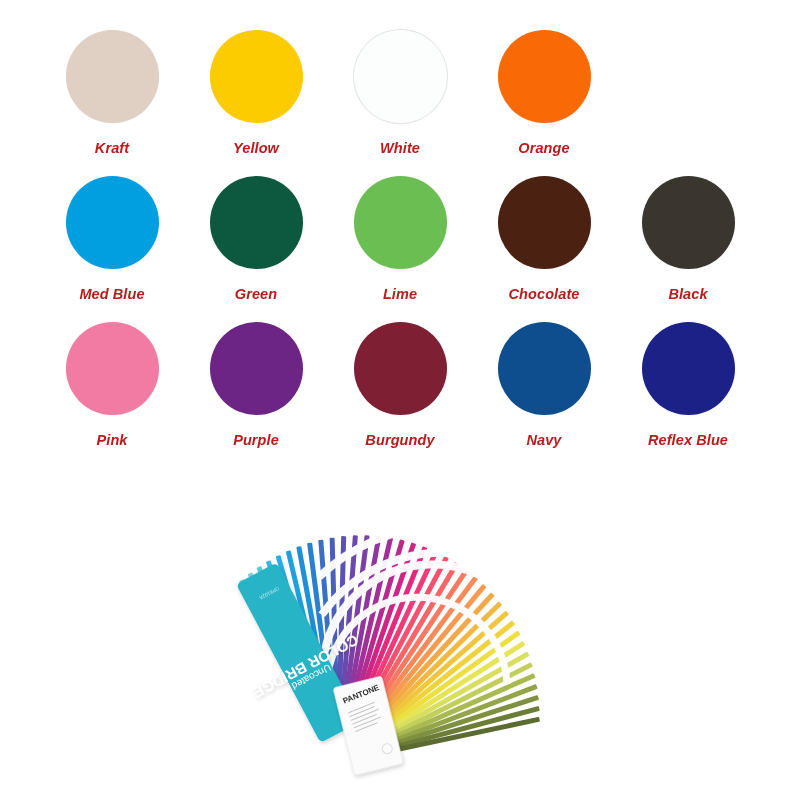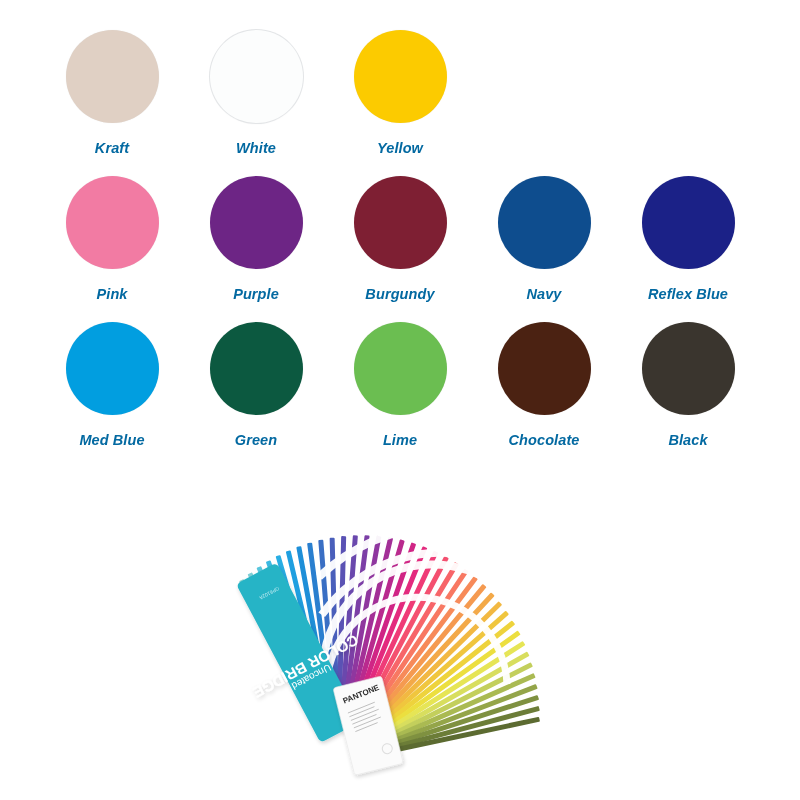--- a/index.html
+++ b/index.html
@@ -62,7 +62,7 @@
     font-size: 14.5px;
     font-weight: bold;
     font-style: italic;
-    color: #0369a1;
+    color: #b91c1c;
     letter-spacing: 0.1px;
     white-space: nowrap;
     text-align: center;

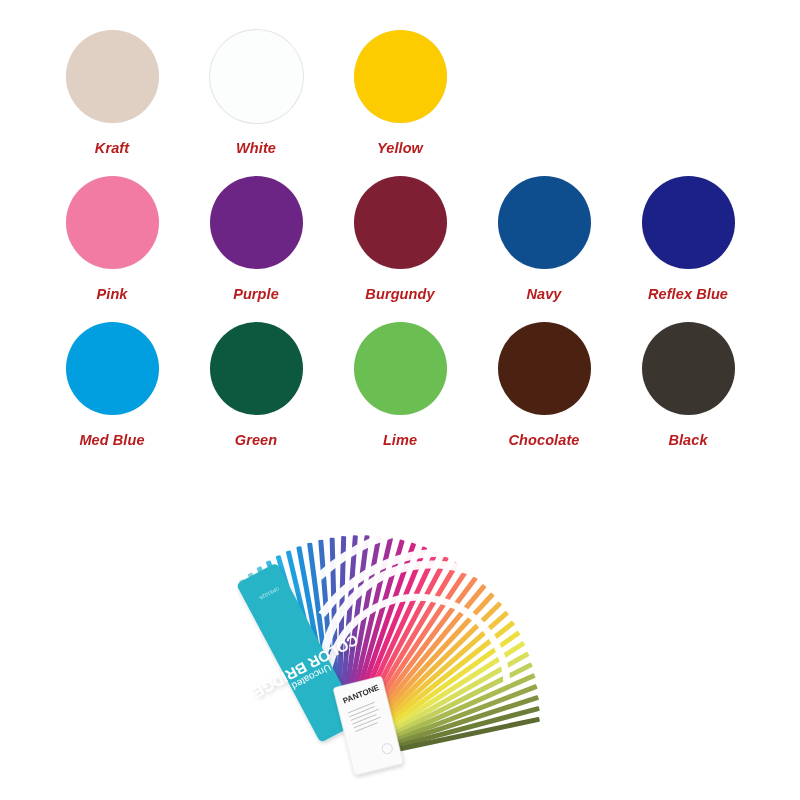--- a/index.html
+++ b/index.html
@@ -90,12 +90,12 @@
           <div class="swatch-label">Kraft</div>
         </div>
         <div class="swatch-cell">
+          <div class="swatch-dot" title="#FCCB00" style="background: rgb(252, 203, 0);"></div>
+          <div class="swatch-label">Yellow</div>
+        </div>
+        <div class="swatch-cell">
           <div class="swatch-dot light-edge" title="#FCFDFD" style="background: rgb(252, 253, 253);"></div>
           <div class="swatch-label">White</div>
-        </div>
-        <div class="swatch-cell">
-          <div class="swatch-dot" title="#FCCB00" style="background: rgb(252, 203, 0);"></div>
-          <div class="swatch-label">Yellow</div>
         </div>
       </div>
       <div class="swatch-row">

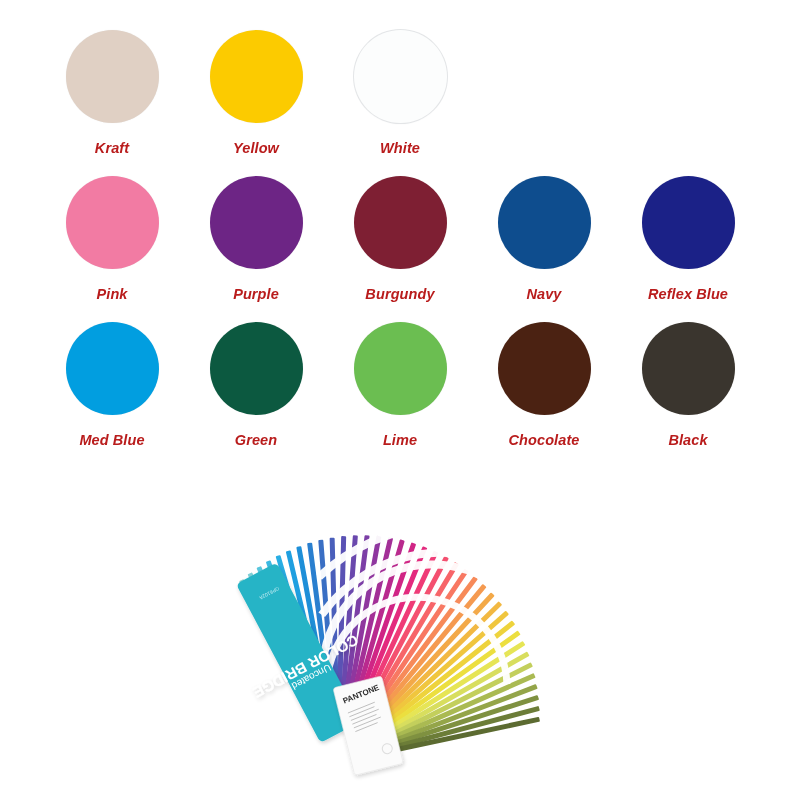--- a/index.html
+++ b/index.html
@@ -96,6 +96,10 @@
         <div class="swatch-cell">
           <div class="swatch-dot light-edge" title="#FCFDFD" style="background: rgb(252, 253, 253);"></div>
           <div class="swatch-label">White</div>
+        </div>
+        <div class="swatch-cell">
+          <div class="swatch-dot" title="#F96A07" style="background: rgb(249, 106, 7);"></div>
+          <div class="swatch-label">Orange</div>
         </div>
       </div>
       <div class="swatch-row">

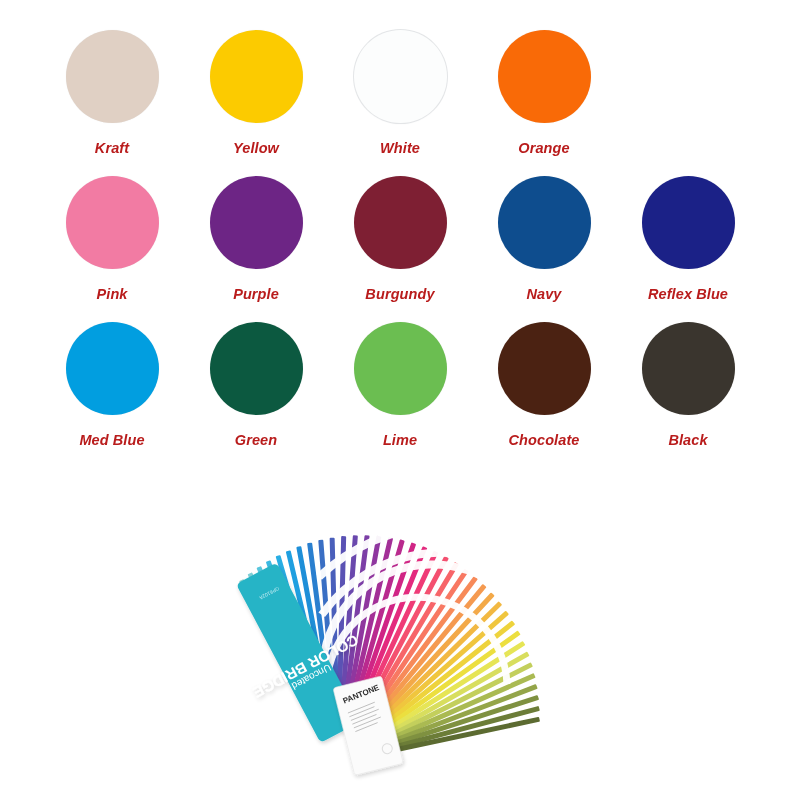--- a/index.html
+++ b/index.html
@@ -104,6 +104,28 @@
       </div>
       <div class="swatch-row">
         <div class="swatch-cell">
+          <div class="swatch-dot" title="#019EE0" style="background: rgb(1, 158, 224);"></div>
+          <div class="swatch-label">Med Blue</div>
+        </div>
+        <div class="swatch-cell">
+          <div class="swatch-dot" title="#0C5940" style="background: rgb(12, 89, 64);"></div>
+          <div class="swatch-label">Green</div>
+        </div>
+        <div class="swatch-cell">
+          <div class="swatch-dot" title="#6BBE51" style="background: rgb(107, 190, 81);"></div>
+          <div class="swatch-label">Lime</div>
+        </div>
+        <div class="swatch-cell">
+          <div class="swatch-dot" title="#4B2212" style="background: rgb(75, 34, 18);"></div>
+          <div class="swatch-label">Chocolate</div>
+        </div>
+        <div class="swatch-cell">
+          <div class="swatch-dot" title="#3A352E" style="background: rgb(58, 53, 46);"></div>
+          <div class="swatch-label">Black</div>
+        </div>
+      </div>
+      <div class="swatch-row">
+        <div class="swatch-cell">
           <div class="swatch-dot" title="#F27BA3" style="background: rgb(242, 123, 163);"></div>
           <div class="swatch-label">Pink</div>
         </div>
@@ -122,28 +144,6 @@
         <div class="swatch-cell">
           <div class="swatch-dot" title="#1B2187" style="background: rgb(27, 33, 135);"></div>
           <div class="swatch-label">Reflex Blue</div>
-        </div>
-      </div>
-      <div class="swatch-row">
-        <div class="swatch-cell">
-          <div class="swatch-dot" title="#019EE0" style="background: rgb(1, 158, 224);"></div>
-          <div class="swatch-label">Med Blue</div>
-        </div>
-        <div class="swatch-cell">
-          <div class="swatch-dot" title="#0C5940" style="background: rgb(12, 89, 64);"></div>
-          <div class="swatch-label">Green</div>
-        </div>
-        <div class="swatch-cell">
-          <div class="swatch-dot" title="#6BBE51" style="background: rgb(107, 190, 81);"></div>
-          <div class="swatch-label">Lime</div>
-        </div>
-        <div class="swatch-cell">
-          <div class="swatch-dot" title="#4B2212" style="background: rgb(75, 34, 18);"></div>
-          <div class="swatch-label">Chocolate</div>
-        </div>
-        <div class="swatch-cell">
-          <div class="swatch-dot" title="#3A352E" style="background: rgb(58, 53, 46);"></div>
-          <div class="swatch-label">Black</div>
         </div>
       </div>
     </div>

